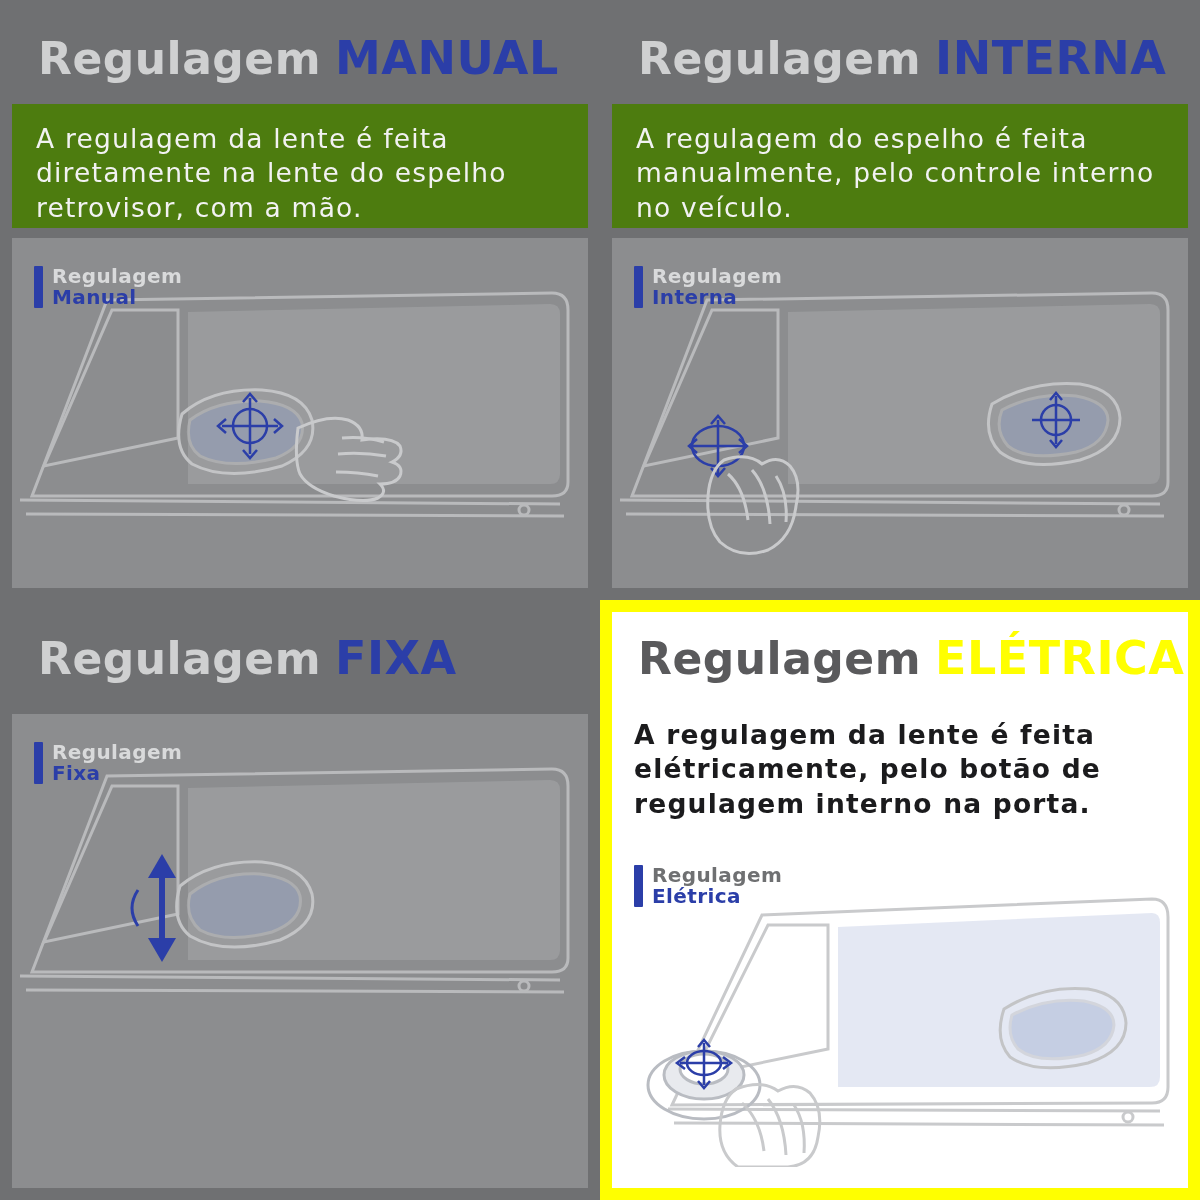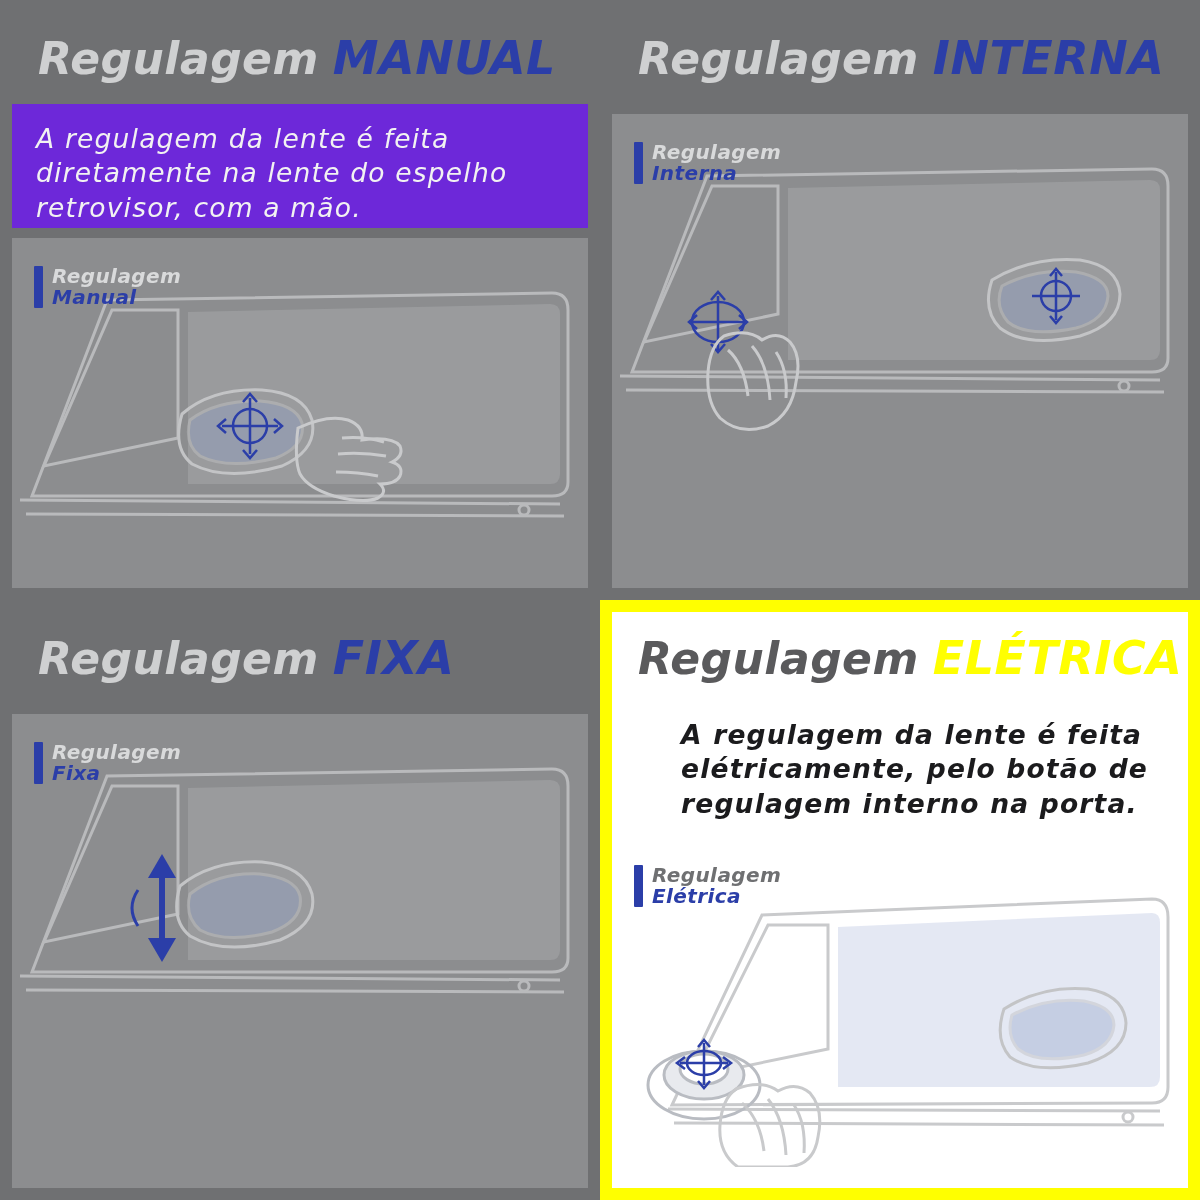--- a/index.html
+++ b/index.html
@@ -14,7 +14,6 @@
     display: grid;
     grid-template-columns: 600px 600px;
     grid-template-rows: 600px 600px;
-    font-style: italic;
   }
   .panel {
     position: relative;

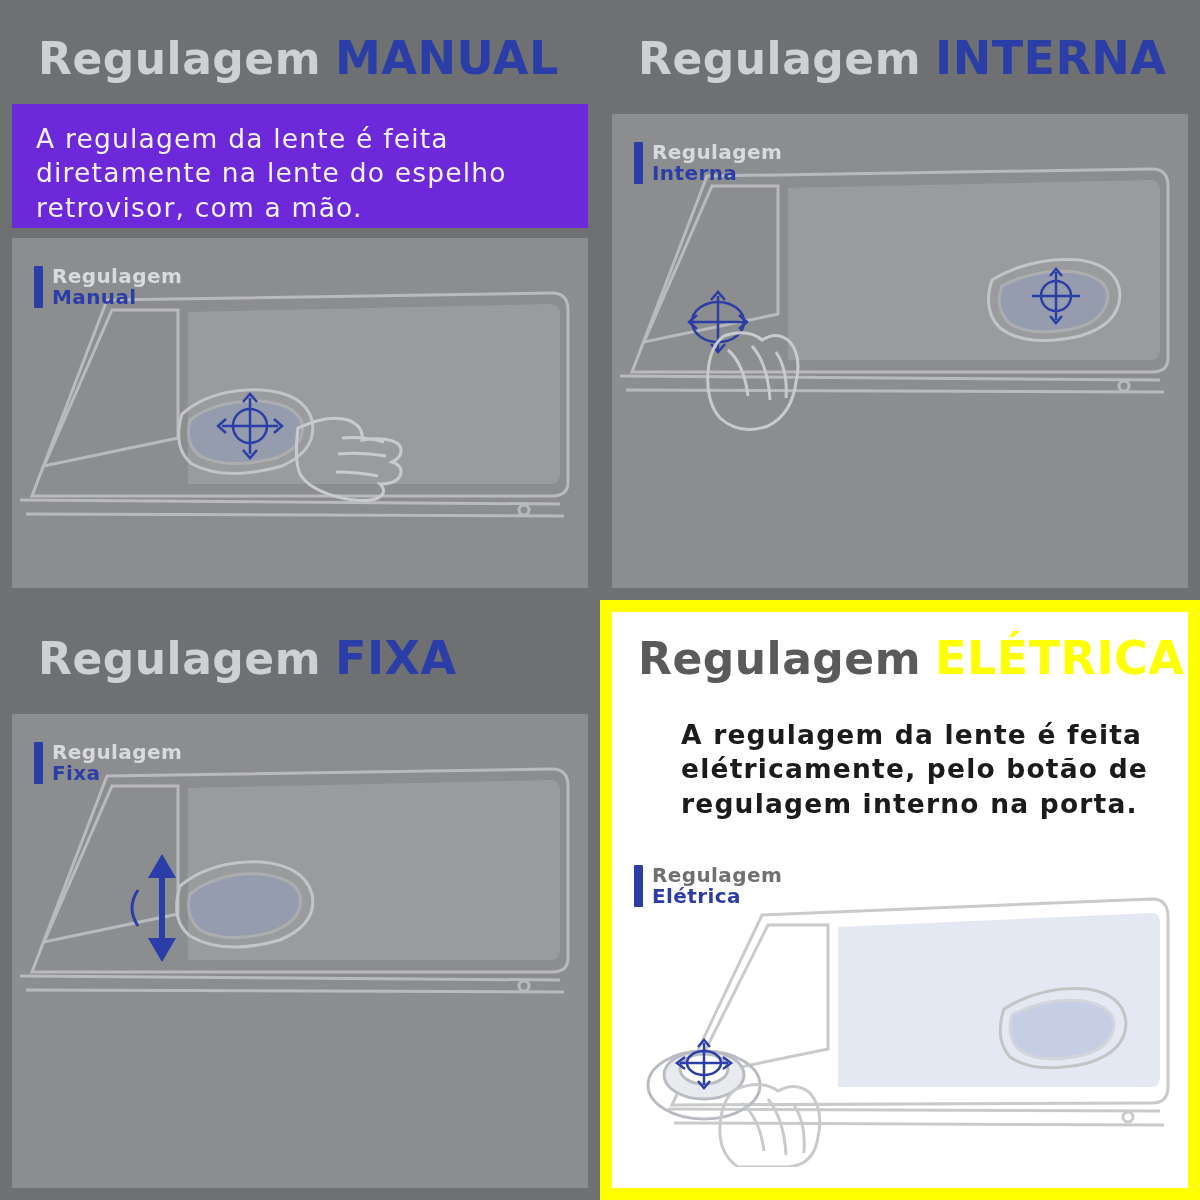--- a/index.html
+++ b/index.html
@@ -60,7 +60,7 @@
 
   
   .desc {
-    background: #6d28d9;
+    background: #4d7c0f;
     padding: 18px 24px 0 24px;
     min-height: 124px;
   }

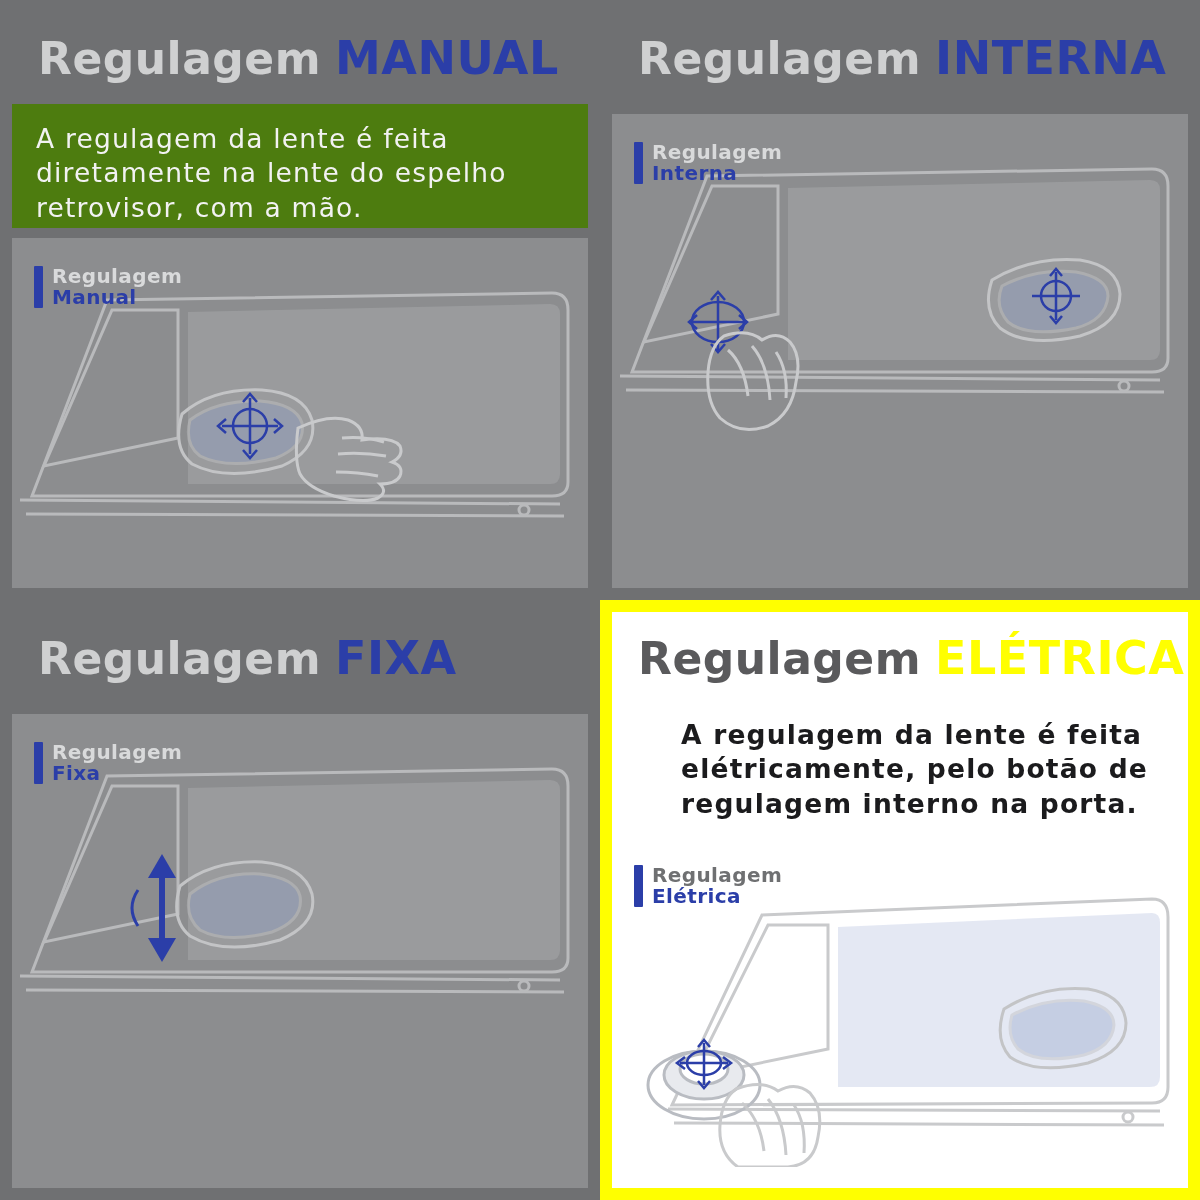--- a/index.html
+++ b/index.html
@@ -181,6 +181,9 @@
         <span class="t1">Regulagem</span>
         <span class="t2">INTERNA</span>
       </div>
+      <div class="desc">
+        <p>A regulagem do espelho é feita manualmente, pelo controle interno no veículo.</p>
+      </div>
       <div class="illus">
         <div class="badge">
           <div class="bar"></div>

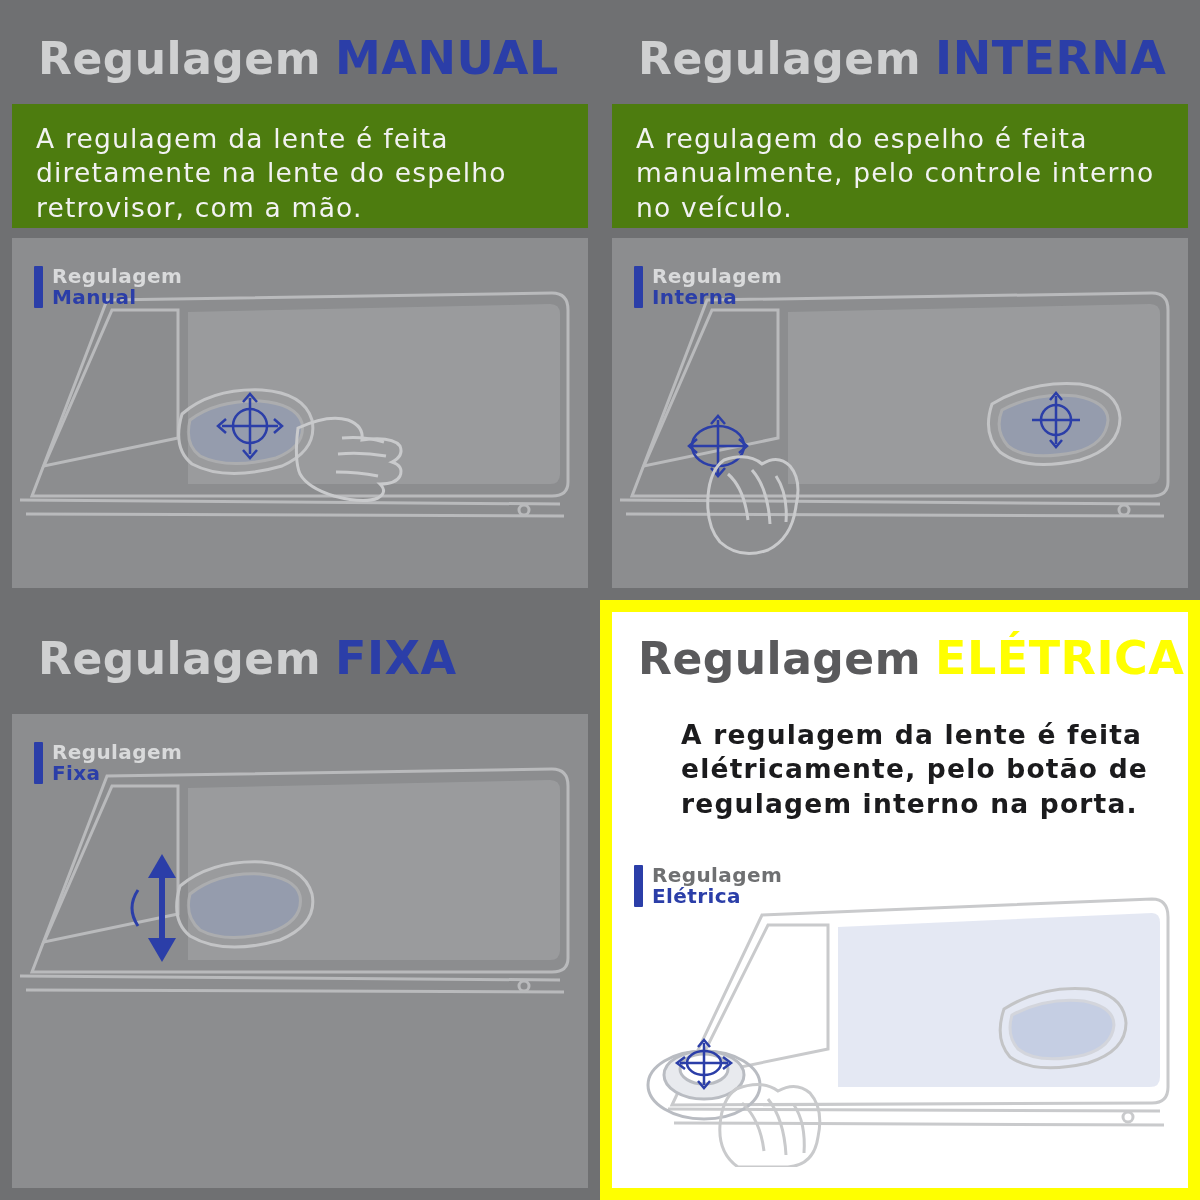--- a/index.html
+++ b/index.html
@@ -73,7 +73,7 @@
     font-family: "DejaVu Sans", sans-serif;
   }
   .panel.active .desc { background: #ffffff; padding: 14px 22px 16px 22px; }
-  .panel.active .desc p { color: #1b1b1d; font-weight: bold; margin-left: 47px; }
+  .panel.active .desc p { color: #1b1b1d; font-weight: bold; }
 
   
   .illus {

